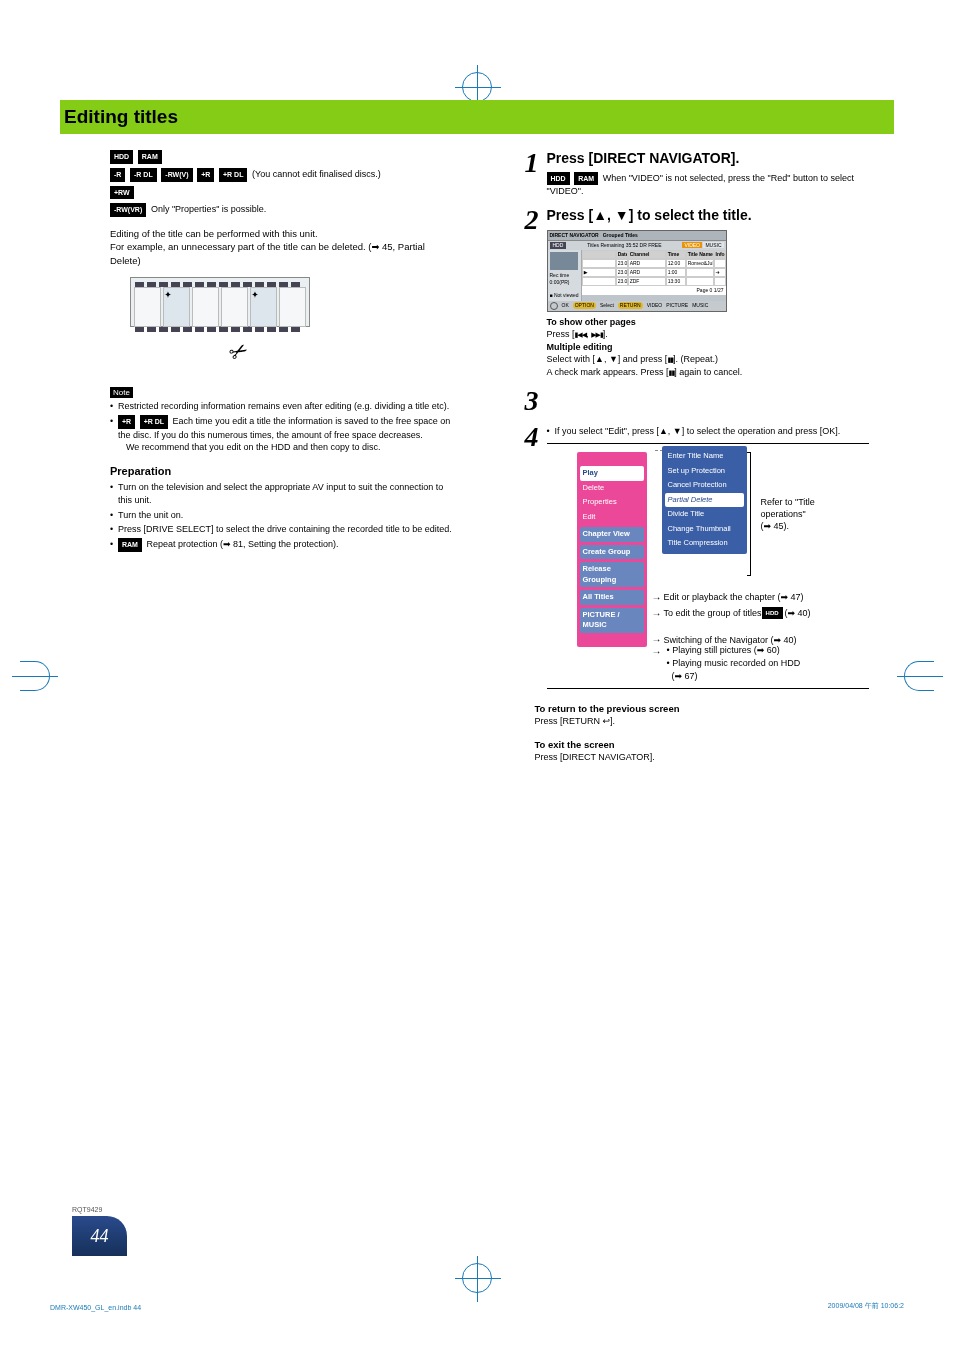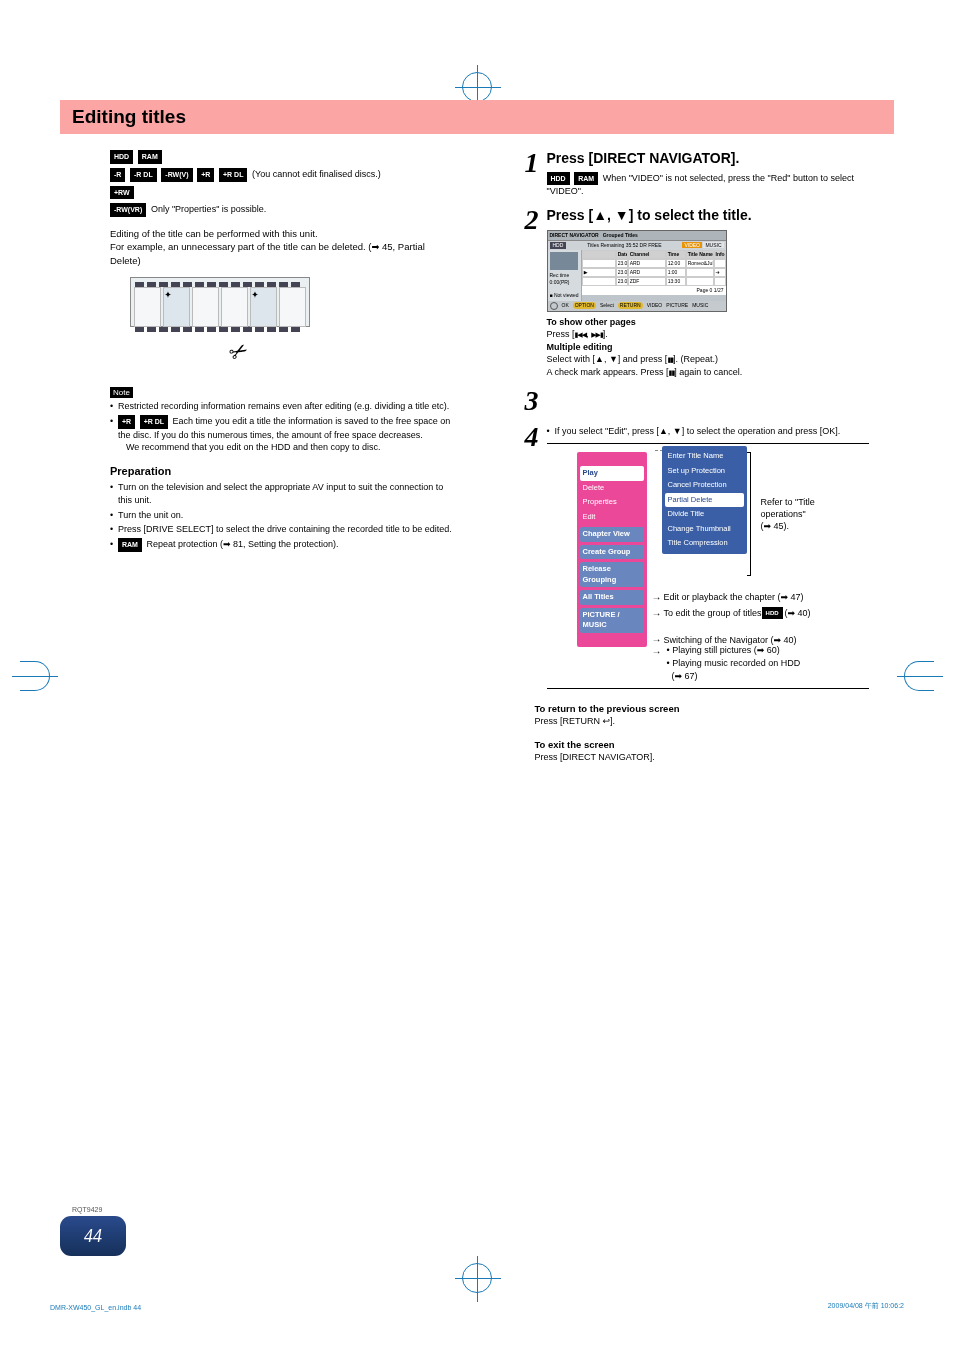--- a/index.html
+++ b/index.html
@@ -19,8 +19,8 @@
     width: 834px;
   }
   .title-bar {
-    background: #fca5a5;
-    padding: 6px 12px;
+    background: #84cc16;
+    padding: 6px 4px;
     margin-bottom: 15px;
   }
   .title-bar h1 {

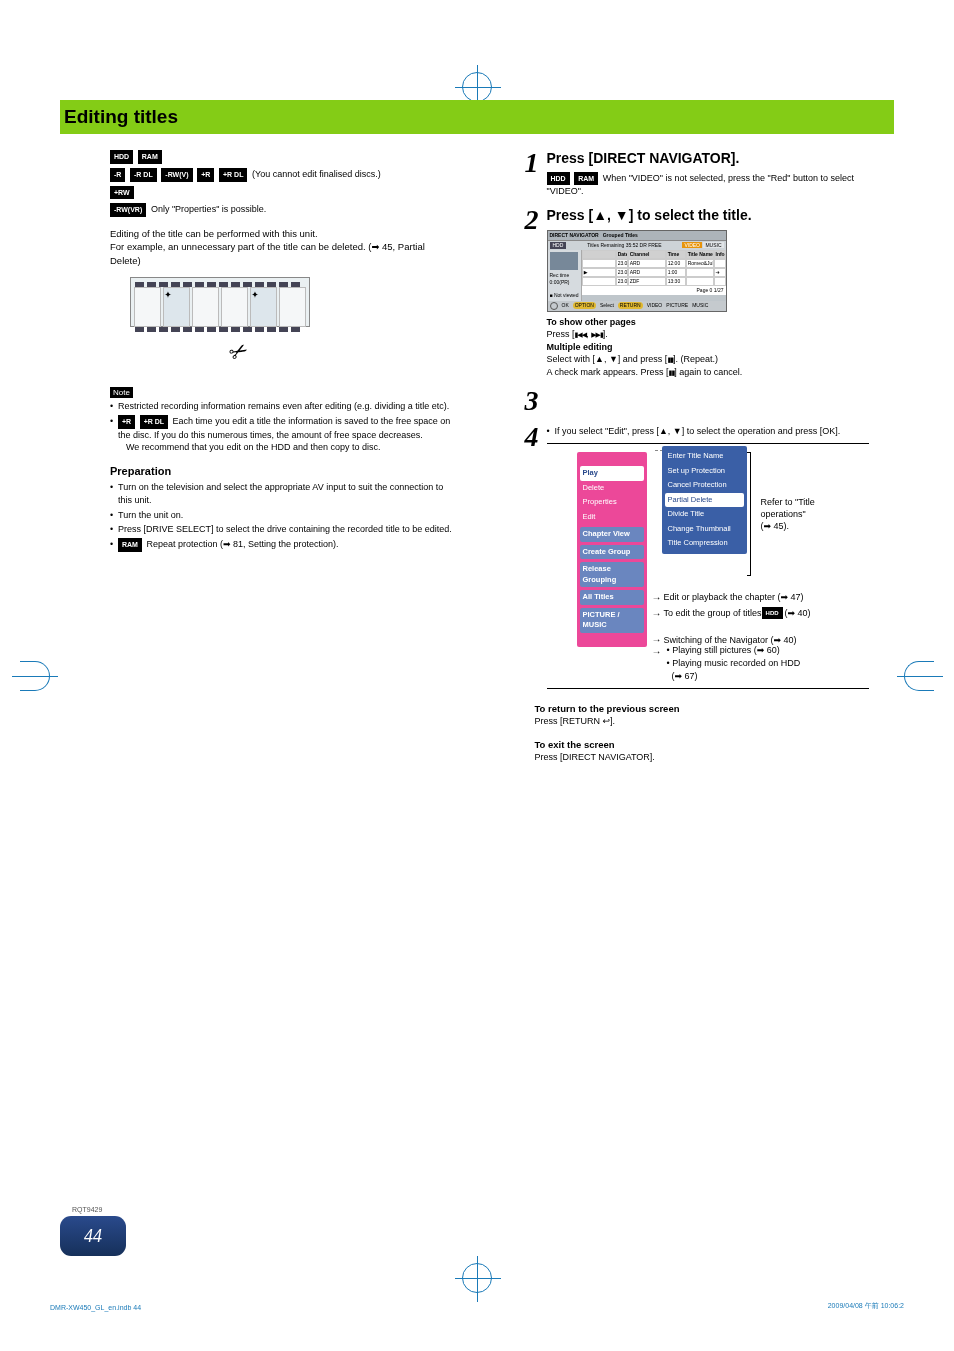--- a/index.html
+++ b/index.html
@@ -161,7 +161,7 @@
     width: 85px;
   }
   .opt-menu2 .mi { padding:2px 3px; }
-  .opt-menu2 .mi.sel { background:#fff; color:#2a4a8c; border-radius:2px; }
+  .opt-menu2 .mi.sel { background:#fff; color:#2a4a8c; border-radius:2px;font-style:italic; }
   .diagram {
     position: relative;
     margin-top: 8px;

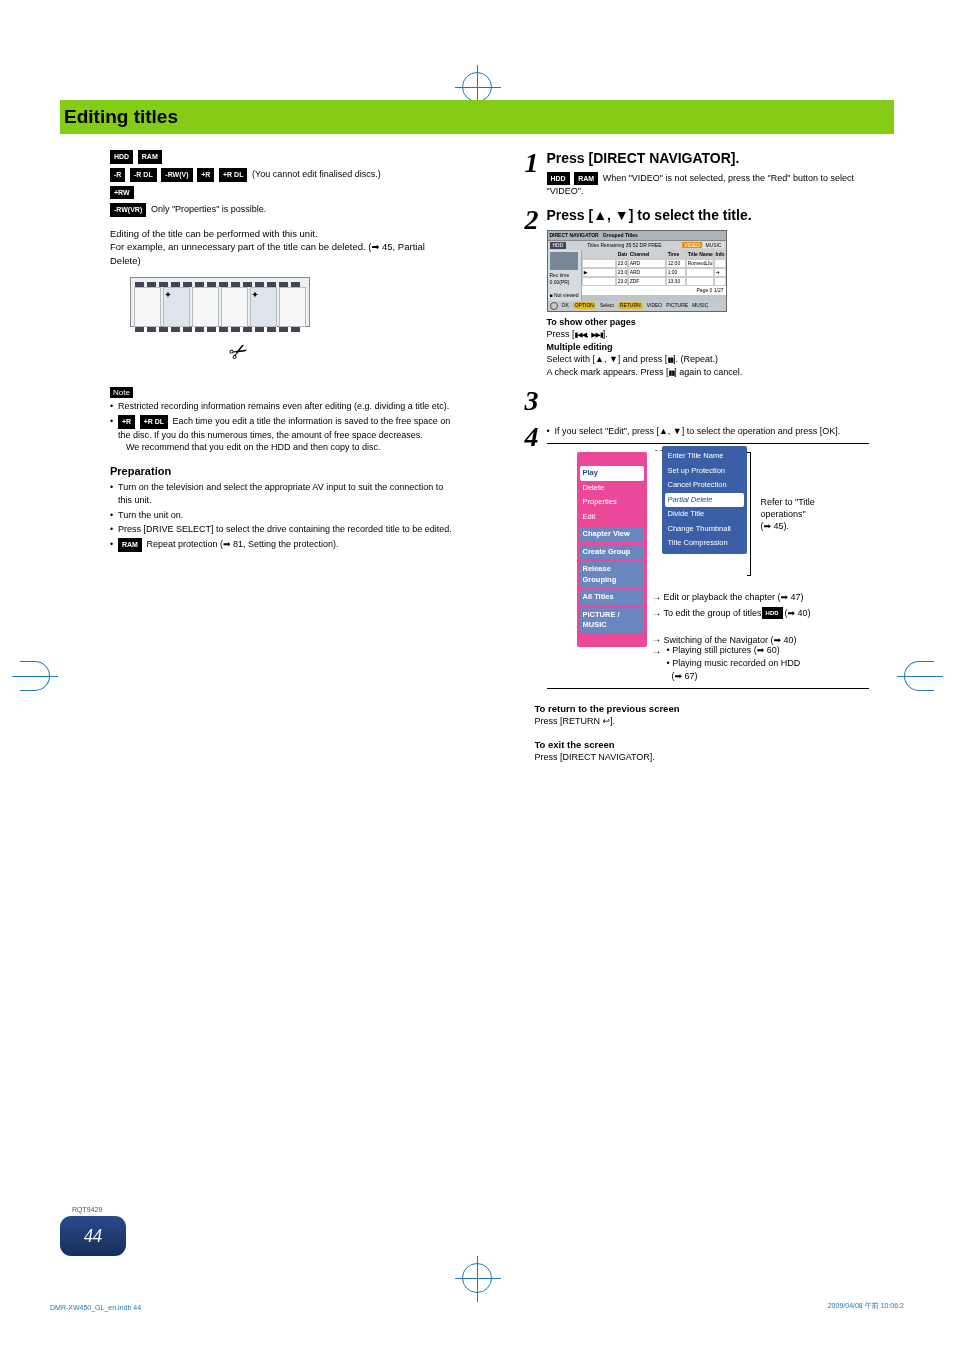--- a/index.html
+++ b/index.html
@@ -205,9 +205,9 @@
   .prev-body { font-size:9px; }
   .foot-page {
     position:absolute;
-    left: 60px;
+    left: 72px;
     bottom: 95px;
-    width: 66px;
+    width: 55px;
     height: 40px;
     background: linear-gradient(#2a4a8c, #16305a);
     color:#fff;
@@ -218,7 +218,6 @@
     font-family: Georgia, serif;
     font-size: 18px;
     border-top-right-radius: 20px;
-    border-radius: 11px;
   }
   .foot-rqt {
     position:absolute;

